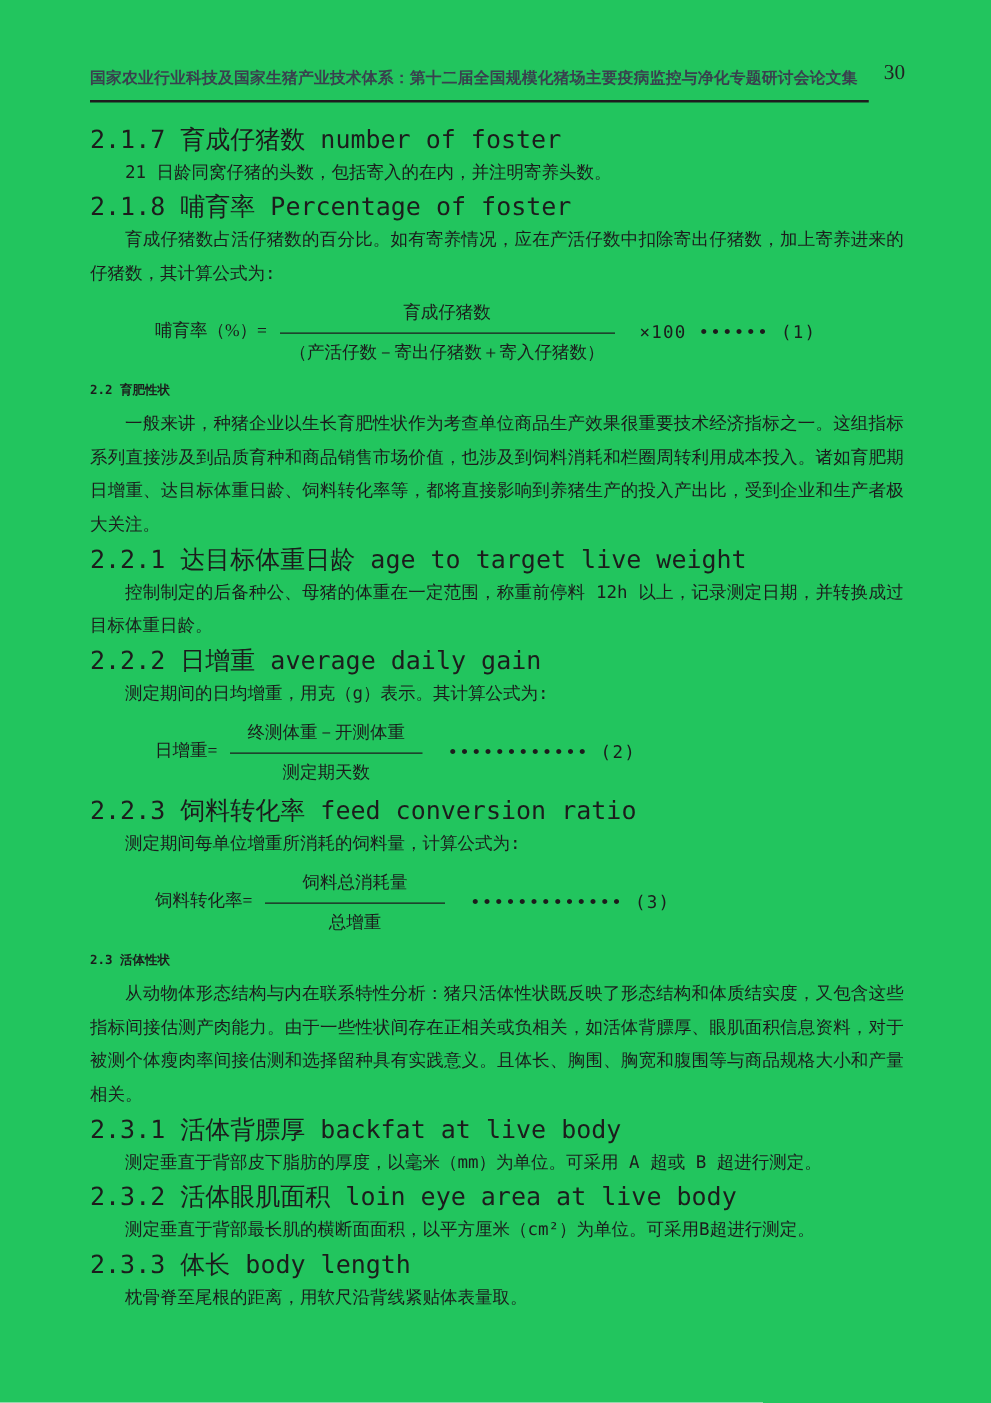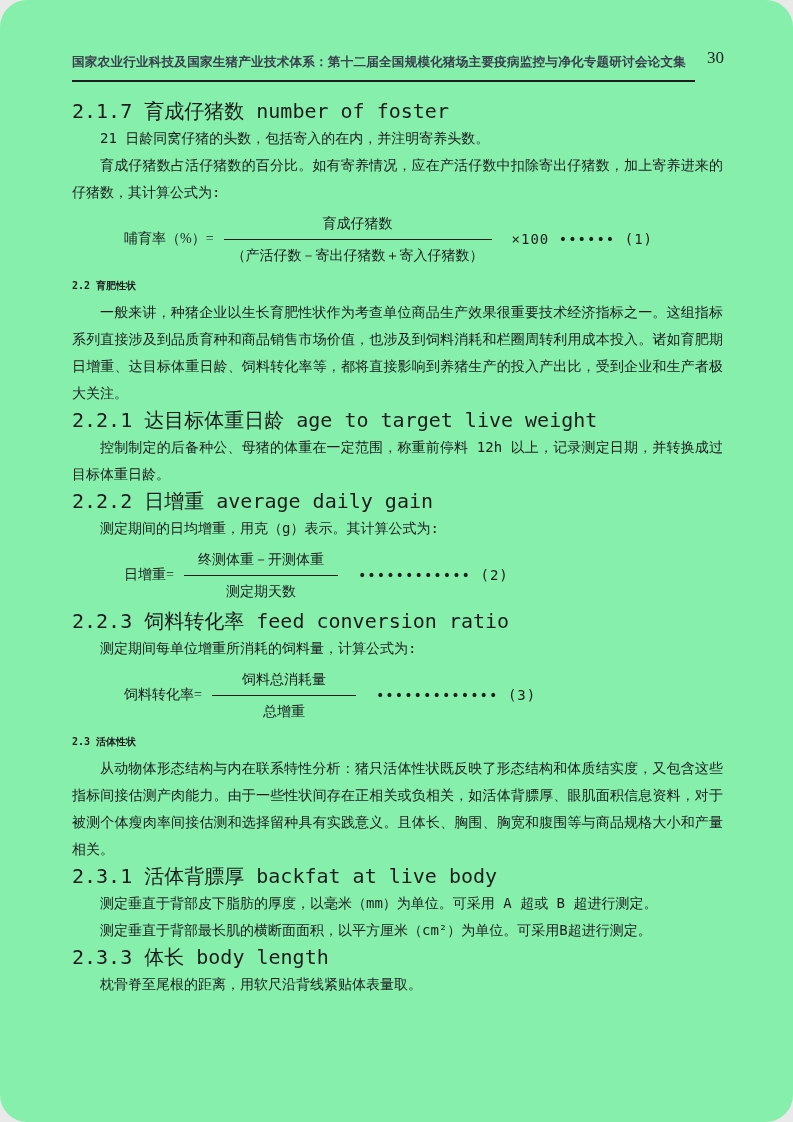--- a/index.html
+++ b/index.html
@@ -7,11 +7,10 @@
     position:relative;
     width:793px;height:1122px;
     margin:0 auto;
-    background:#86efac;
+    background:#22c55e;
     font-family:"DejaVu Sans Mono","Liberation Mono",monospace;
     color:#1c1c1c;
     overflow:hidden;
-    border-radius:27px;
   }
   .content{
     position:absolute;

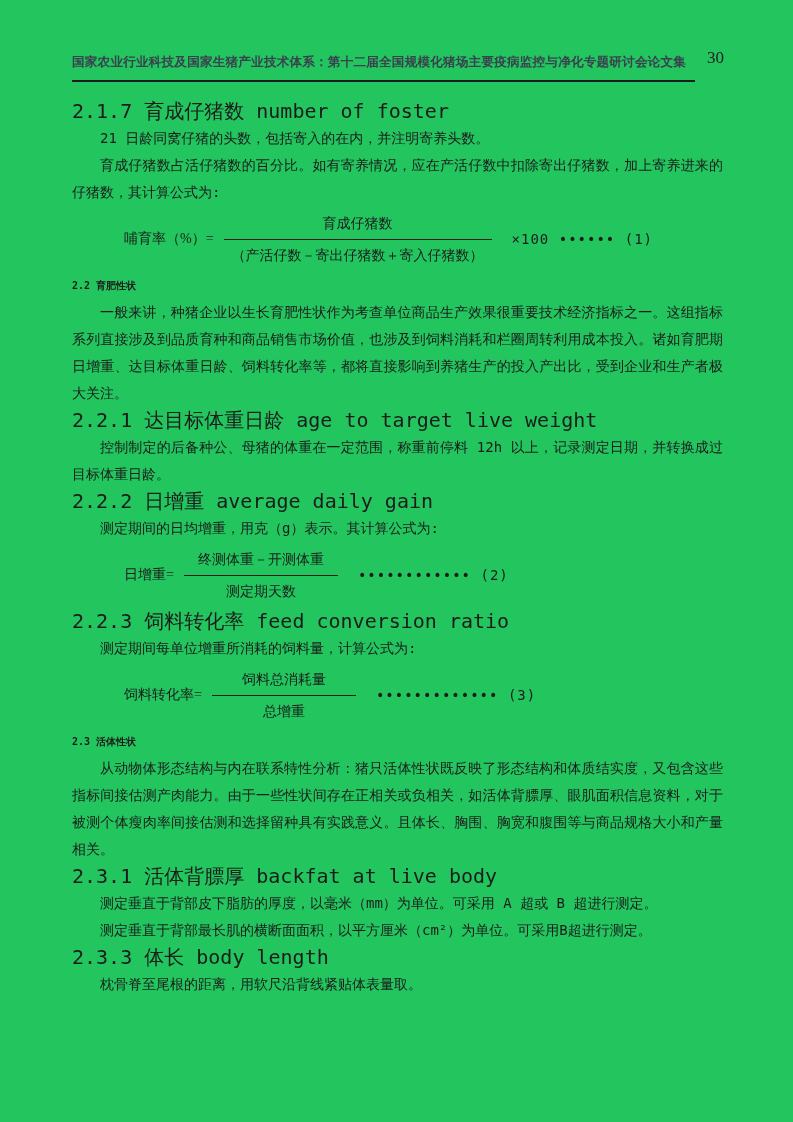--- a/index.html
+++ b/index.html
@@ -107,6 +107,7 @@
       <div class="sec-head">2.1.7 育成仔猪数 number of foster</div>
       <p class="para">21 日龄同窝仔猪的头数，包括寄入的在内，并注明寄养头数。</p>
 
+      <div class="sec-head">2.1.8 哺育率 Percentage of foster</div>
       <p class="para">育成仔猪数占活仔猪数的百分比。如有寄养情况，应在产活仔数中扣除寄出仔猪数，加上寄养进来的仔猪数，其计算公式为:</p>
 
       <div class="formula">

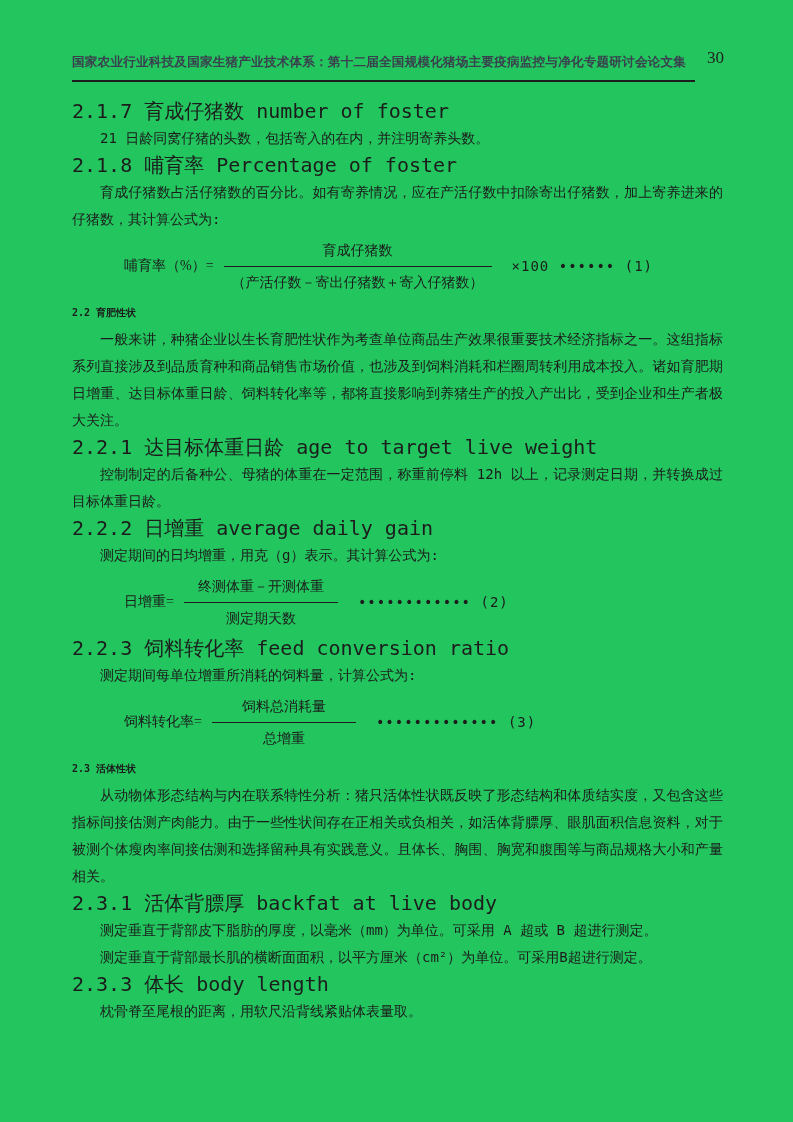--- a/index.html
+++ b/index.html
@@ -155,6 +155,7 @@
       <div class="sec-head">2.3.1 活体背膘厚 backfat at live body</div>
       <p class="para">测定垂直于背部皮下脂肪的厚度，以毫米（mm）为单位。可采用 A 超或 B 超进行测定。</p>
 
+      <div class="sec-head">2.3.2 活体眼肌面积 loin eye area at live body</div>
       <p class="para">测定垂直于背部最长肌的横断面面积，以平方厘米（cm²）为单位。可采用B超进行测定。</p>
 
       <div class="sec-head">2.3.3 体长 body length</div>

